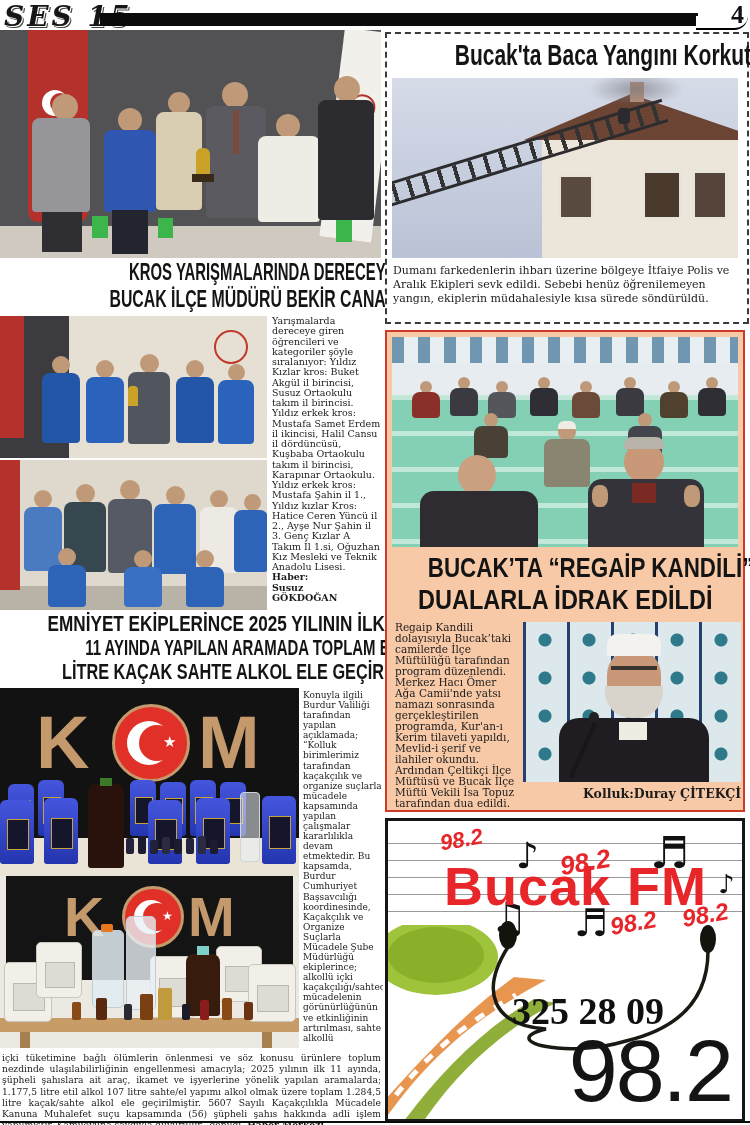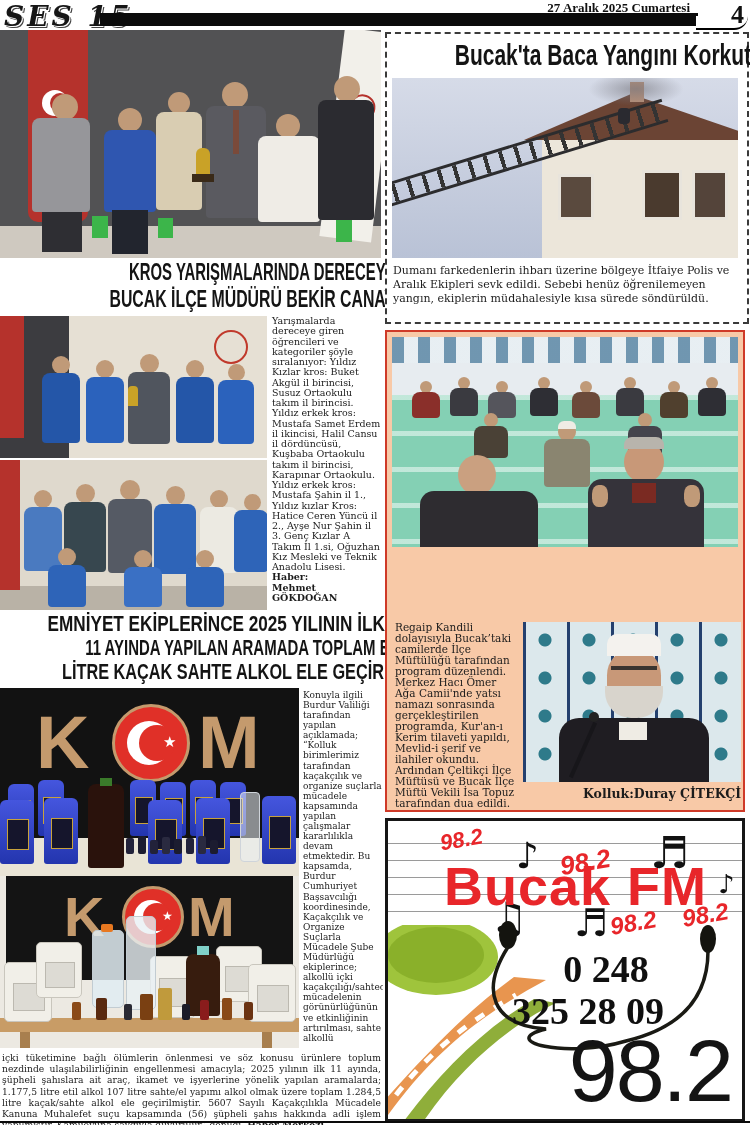--- a/index.html
+++ b/index.html
@@ -65,7 +65,6 @@
 
   <div class="abs masthead">SES 15</div>
   <div class="abs header-bar"></div>
-  <div class="abs header-date">27 Aralık 2025 Cumartesi</div>
   <div class="abs page-num-swoosh"></div>
   <div class="abs page-num">4</div>
 

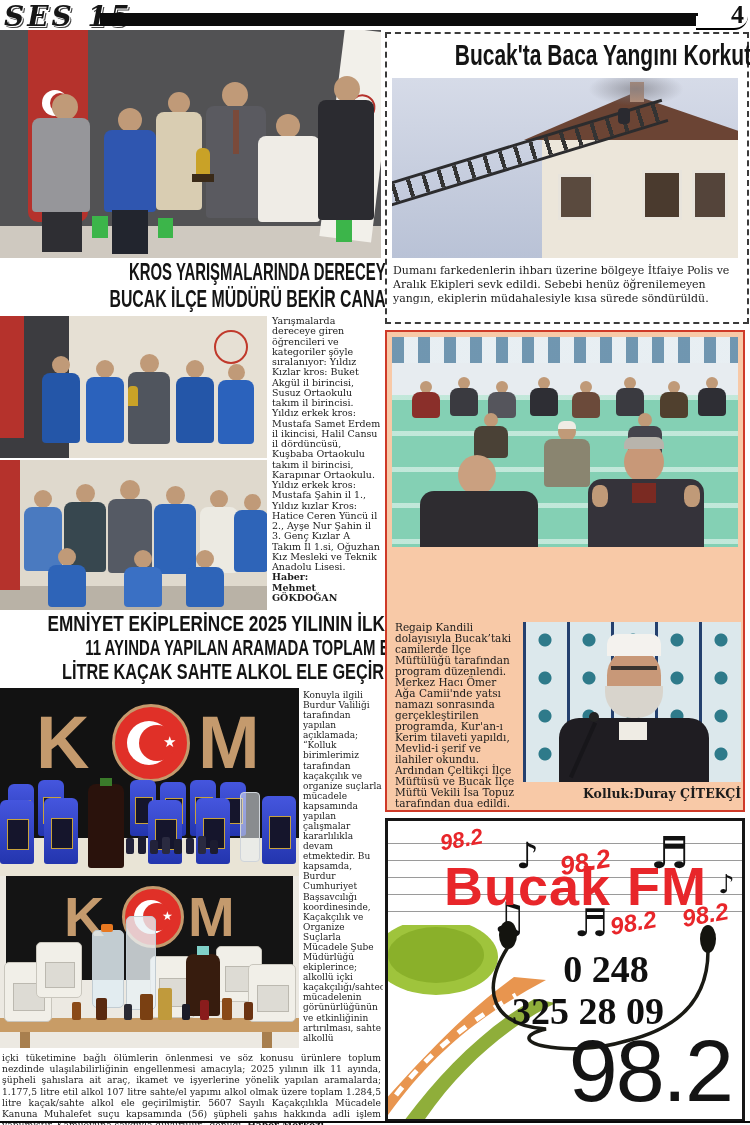--- a/index.html
+++ b/index.html
@@ -145,7 +145,7 @@
   <div class="bodytxt" style="left:272px;top:316px;width:110px;height:296px;font-size:9.5px;line-height:1.08;">
     <span>Yarışmalarda dereceye giren öğrencileri ve kategoriler şöyle sıralanıyor: Yıldız Kızlar kros: Buket Akgül il birincisi, Susuz Ortaokulu takım il birincisi. Yıldız erkek kros: Mustafa Samet Erdem il ikincisi, Halil Cansu il dördüncüsü, Kuşbaba Ortaokulu takım il birincisi, Karapınar Ortaokulu. Yıldız erkek kros: Mustafa Şahin il 1., Yıldız kızlar Kros: Hatice Ceren Yüncü il 2., Ayşe Nur Şahin il 3. Genç Kızlar A Takım İl 1.si, Oğuzhan Kız Mesleki ve Teknik Anadolu Lisesi.</span>
     <div class="byline-b pre">Haber:
-Mehmet
+Susuz
 GÖKDOĞAN</div>
   </div>
 

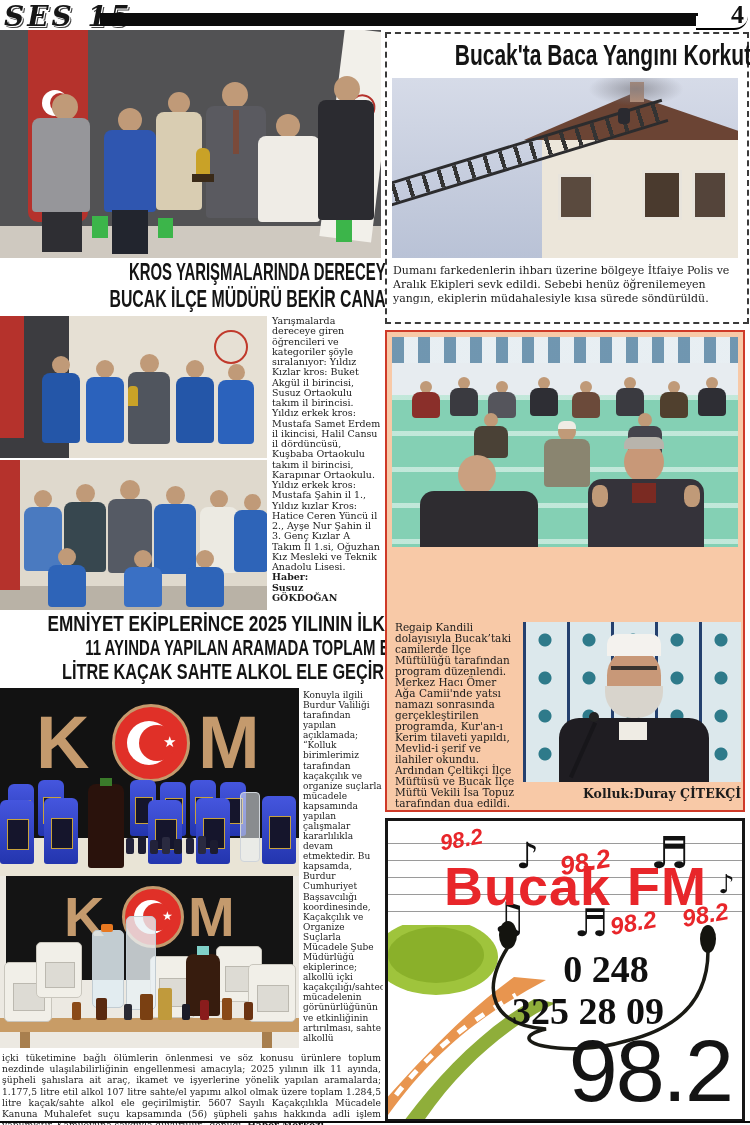--- a/index.html
+++ b/index.html
@@ -321,6 +321,7 @@
       <div class="head" style="left:292px;top:148px;width:16px;height:22px;border-radius:40%;"></div>
     </div>
     <div class="hl" style="left:0;top:220px;width:356px;font-size:28px;line-height:32px;">
+      <span class="ln"><span style="transform:scaleX(0.80);">BUCAK’TA “REGAİP KANDİLİ”</span></span>
     </div>
     <div class="bodytxt" style="left:8px;top:290px;width:124px;height:172px;font-size:10.5px;line-height:1.05;">
       <span>Regaip Kandili dolayısıyla Bucak’taki camilerde İlçe Müftülüğü tarafından program düzenlendi. Merkez Hacı Ömer Ağa Camii'nde yatsı namazı sonrasında gerçekleştirilen programda, Kur'an-ı Kerim tilaveti yapıldı, Mevlid-i şerif ve ilahiler okundu. Ardından Çeltikçi İlçe Müftüsü ve Bucak İlçe Müftü Vekili İsa Topuz tarafından dua edildi.</span>

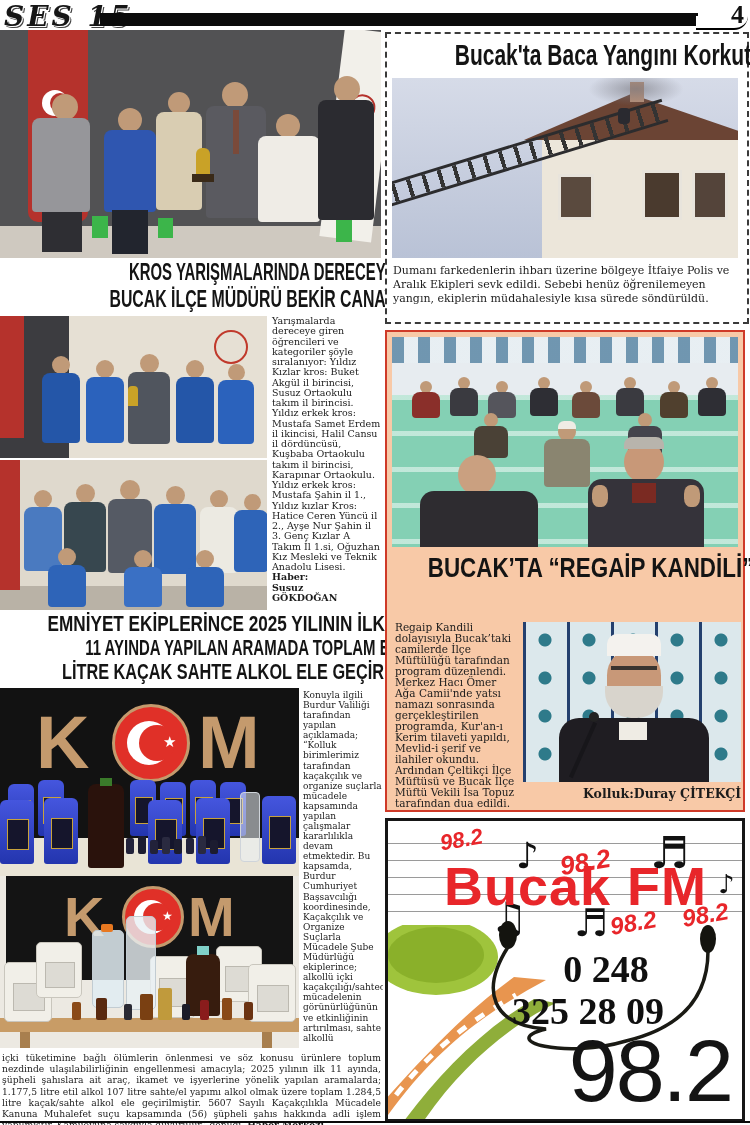--- a/index.html
+++ b/index.html
@@ -322,6 +322,7 @@
     </div>
     <div class="hl" style="left:0;top:220px;width:356px;font-size:28px;line-height:32px;">
       <span class="ln"><span style="transform:scaleX(0.80);">BUCAK’TA “REGAİP KANDİLİ”</span></span>
+      <span class="ln"><span style="transform:scaleX(0.84);">DUALARLA İDRAK EDİLDİ</span></span>
     </div>
     <div class="bodytxt" style="left:8px;top:290px;width:124px;height:172px;font-size:10.5px;line-height:1.05;">
       <span>Regaip Kandili dolayısıyla Bucak’taki camilerde İlçe Müftülüğü tarafından program düzenlendi. Merkez Hacı Ömer Ağa Camii'nde yatsı namazı sonrasında gerçekleştirilen programda, Kur'an-ı Kerim tilaveti yapıldı, Mevlid-i şerif ve ilahiler okundu. Ardından Çeltikçi İlçe Müftüsü ve Bucak İlçe Müftü Vekili İsa Topuz tarafından dua edildi.</span>

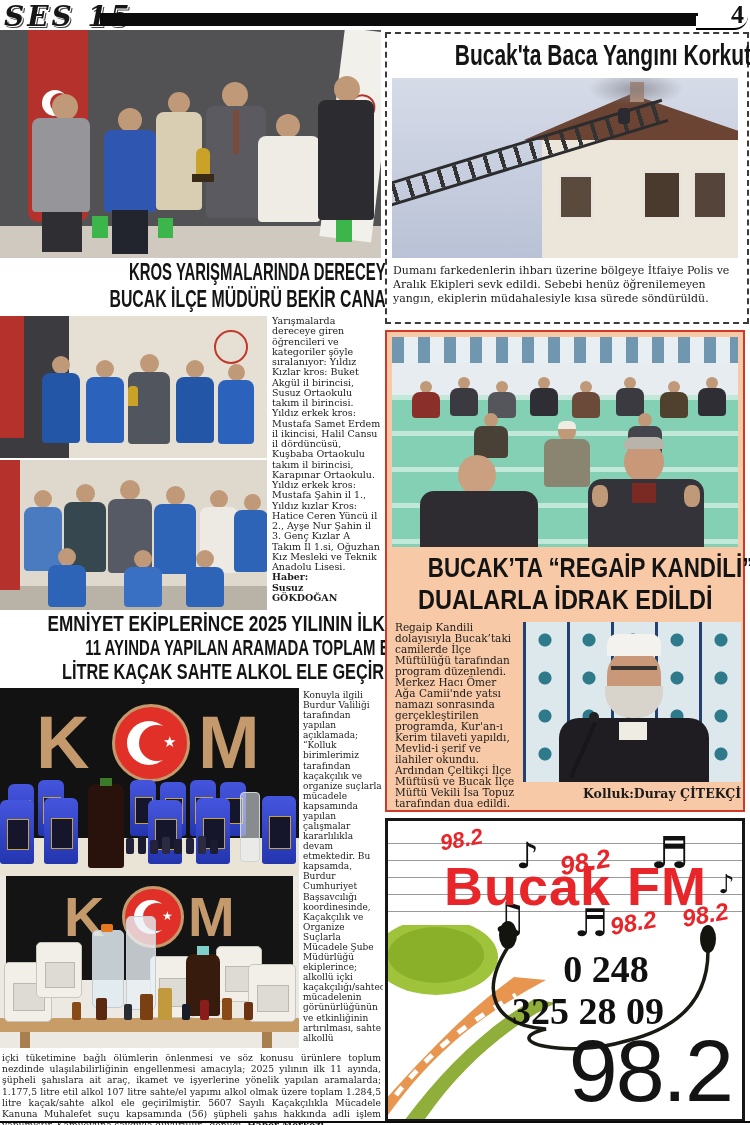--- a/index.html
+++ b/index.html
@@ -364,7 +364,6 @@
       <ellipse cx="232" cy="18" rx="8" ry="14" fill="#14140f"></ellipse>
       <path d="M32,26 C4,70 16,104 70,108 C20,120 90,138 150,120 C200,108 232,80 232,30" stroke="#1a1a14" stroke-width="3.5" fill="none"></path>
     </svg>
-    <div class="phone" style="left:118px;top:126px;width:200px;">0 248</div>
     <div class="phone" style="left:80px;top:168px;width:240px;">325 28 09</div>
     <div class="bigfreq">98.2</div>
   </div>

